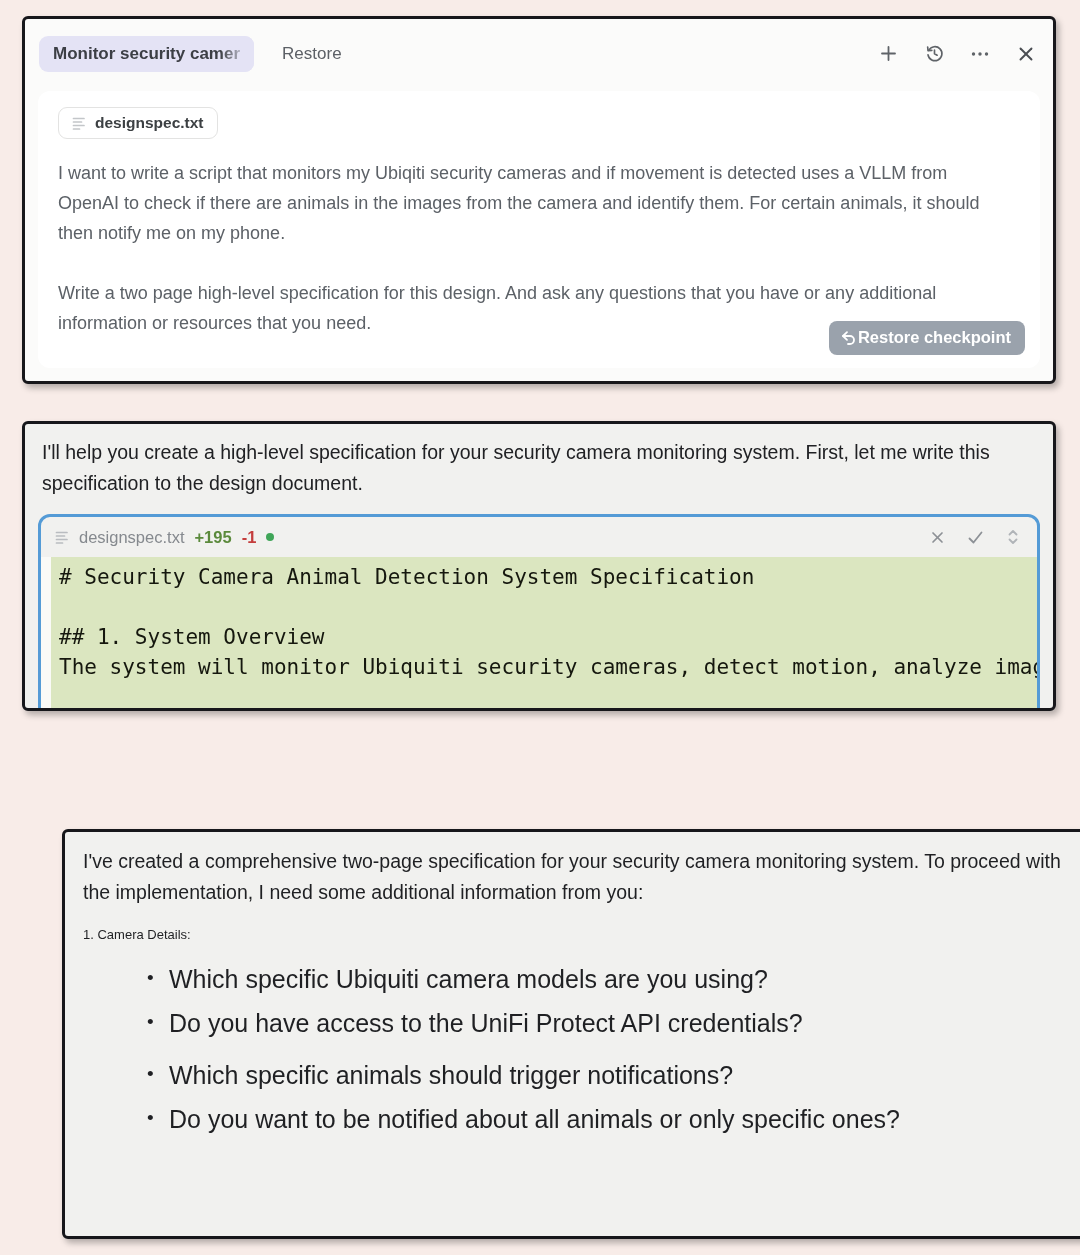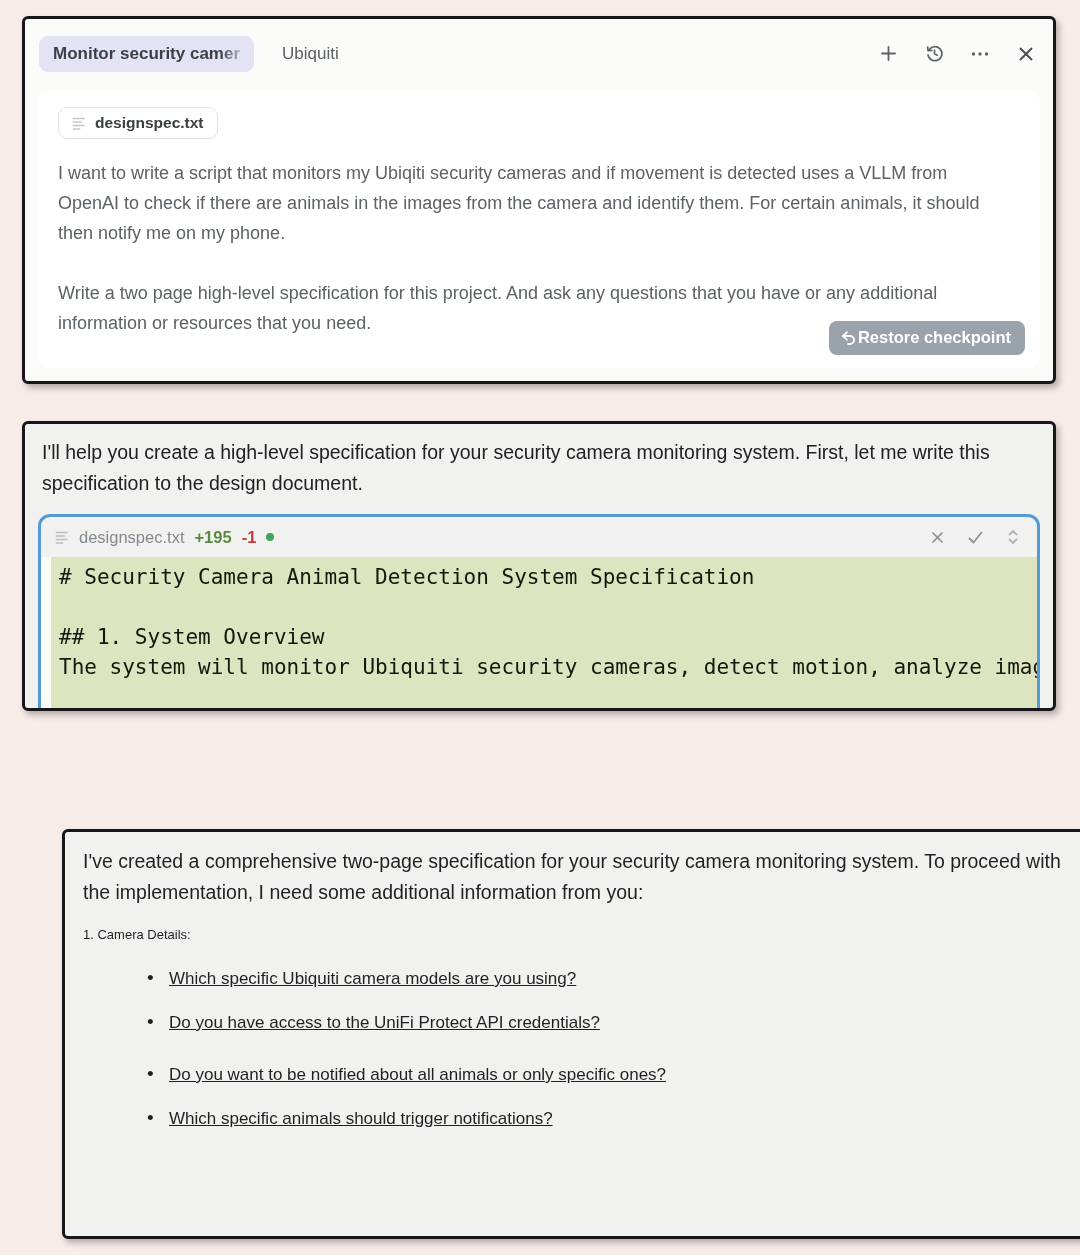--- a/index.html
+++ b/index.html
@@ -153,7 +153,7 @@
       <span class="fade"></span>
     </div>
     <div class="tab-plain">
-      <span>Ubiquiti</span>
+      <span>Restore</span>
     </div>
     <div class="winicons">
       <span class="winicon">

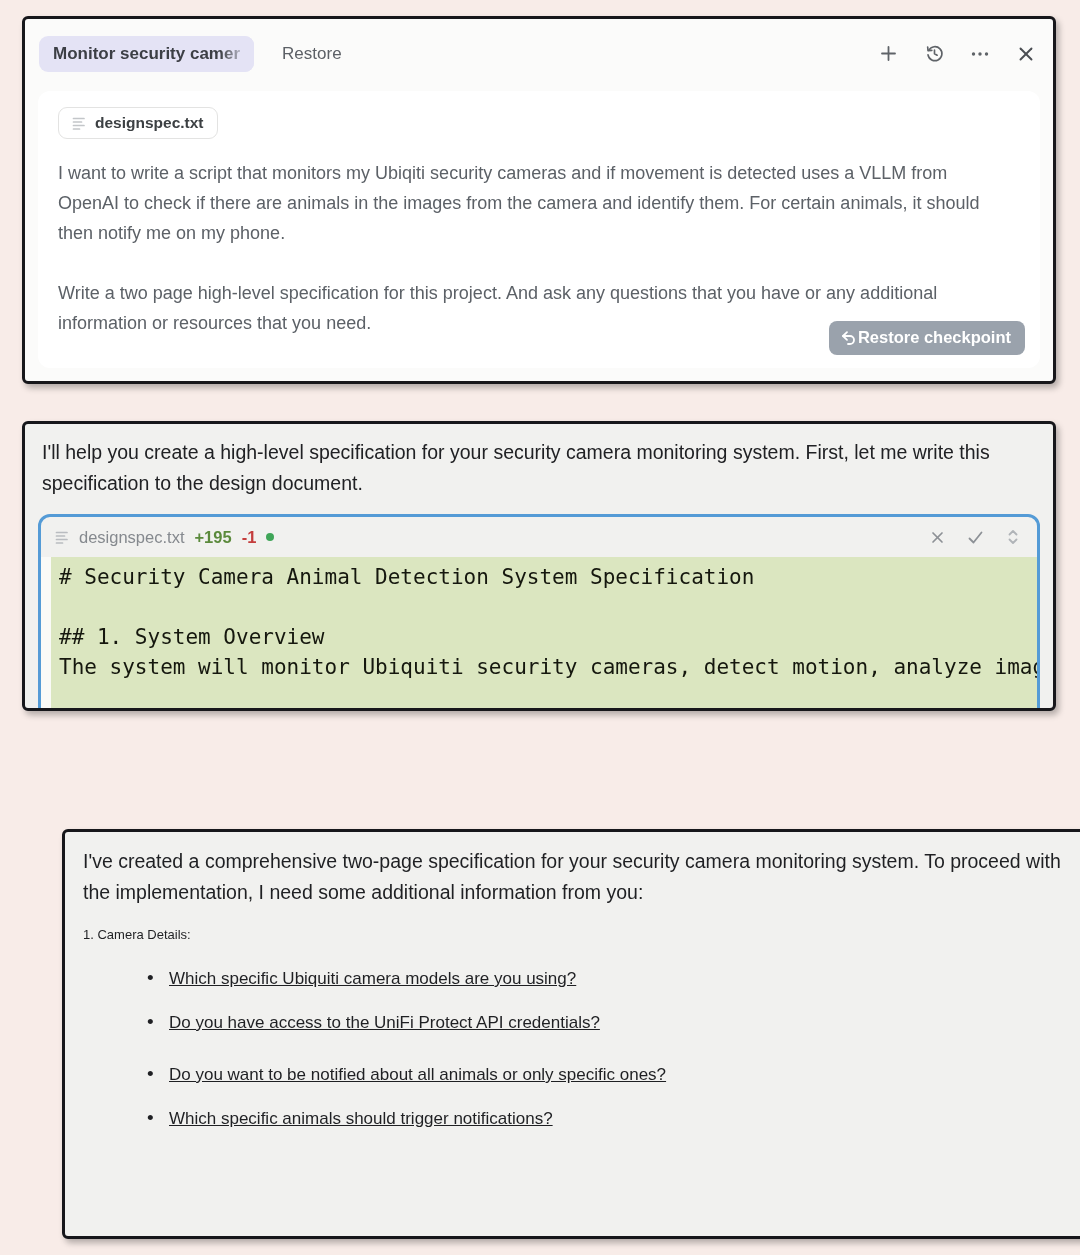--- a/index.html
+++ b/index.html
@@ -202,7 +202,7 @@
       <span>designspec.txt</span>
     </div>
     <p class="msg-text msg-p1">I want to write a script that monitors my Ubiqiti security cameras and if movement is detected uses a VLLM from OpenAI to check if there are animals in the images from the camera and identify them. For certain animals, it should then notify me on my phone.</p>
-    <p class="msg-text msg-p2">Write a two page high-level specification for this project. And ask any questions that you have or any additional information or resources that you need.</p>
+    <p class="msg-text msg-p2">Write a two page high-level specification for this design. And ask any questions that you have or any additional information or resources that you need.</p>
 
     <button class="restore-btn">
       <svg width="17" height="17" viewBox="0 0 17 17" fill="none" stroke="#ffffff" stroke-width="1.8" stroke-linecap="round" stroke-linejoin="round">

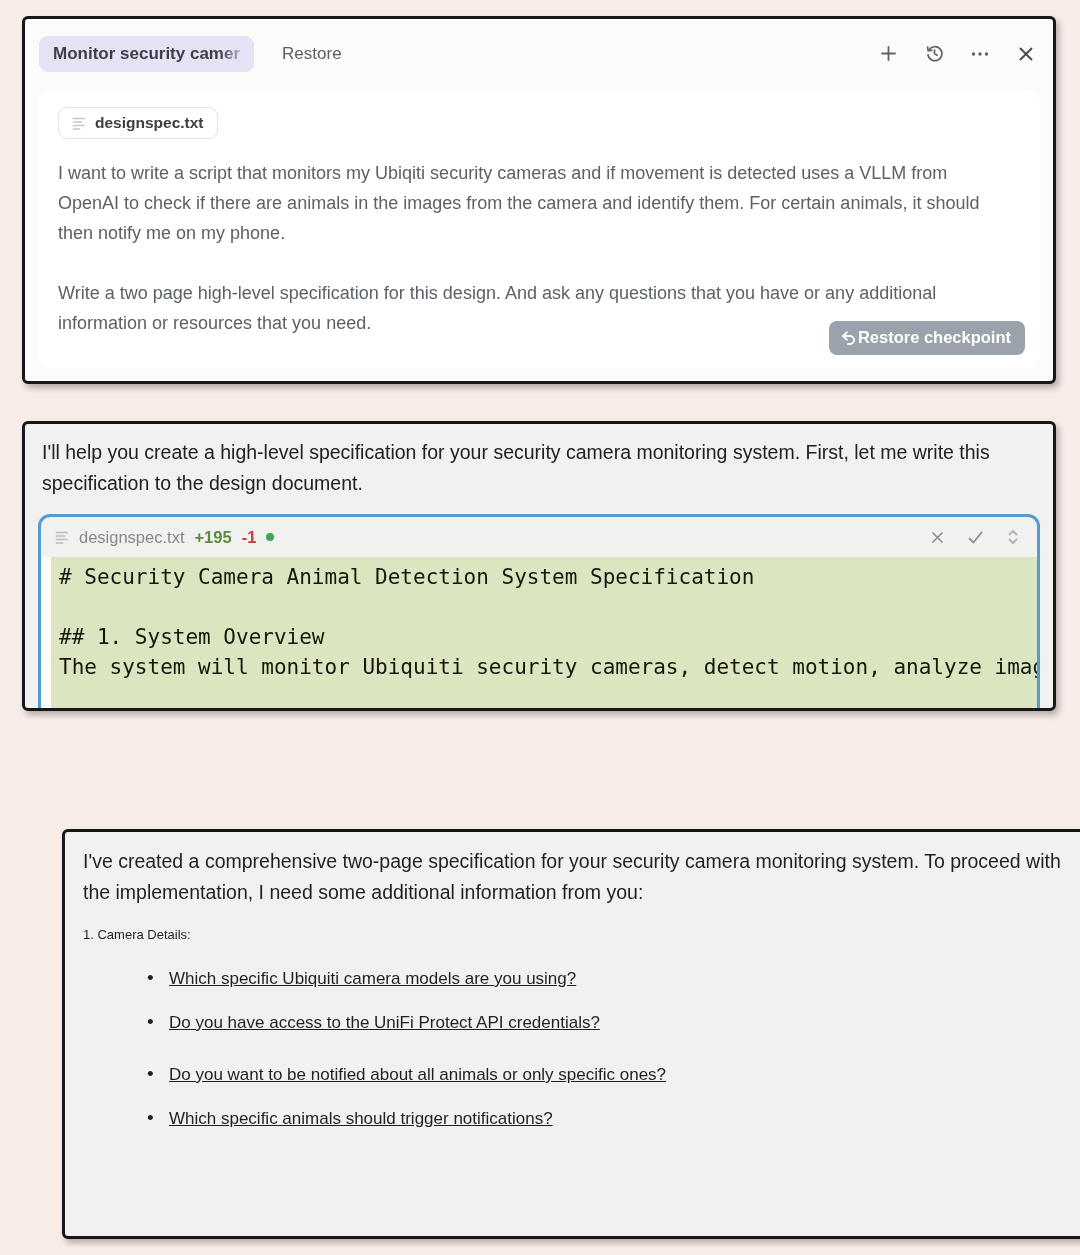--- a/index.html
+++ b/index.html
@@ -131,10 +131,9 @@
   }
   .q-list li {
     position:relative;
-    font-size:17px; line-height:30px; color:#1f2023;
+    font-size:25px; line-height:30px; color:#1f2023;
     margin-bottom:14px;
     padding-left:22px;
-    text-decoration:underline;
   }
   .q-list li::before {
     content:"•";

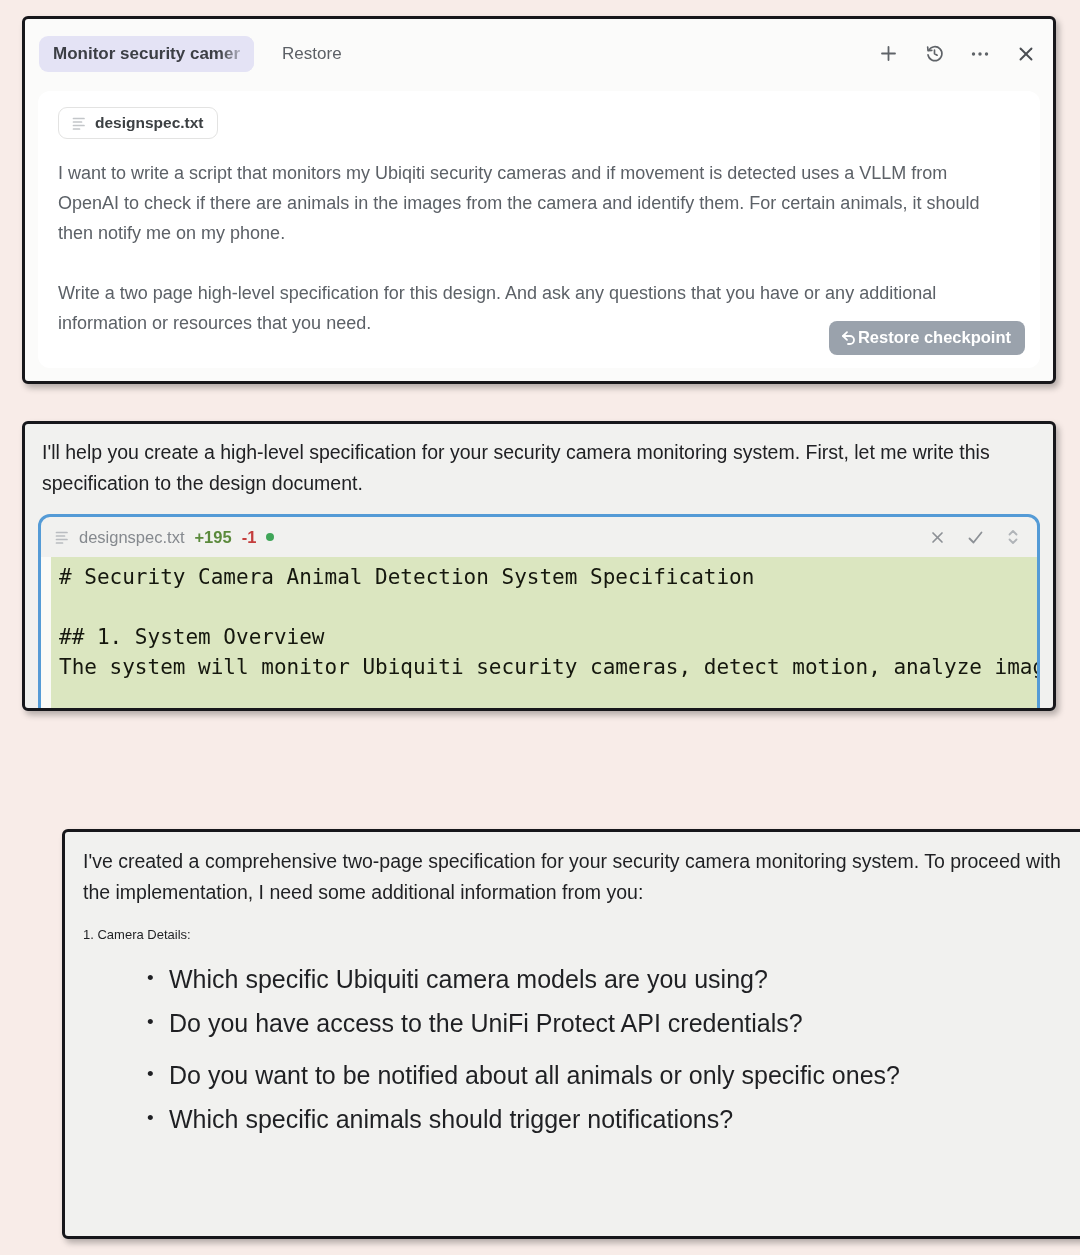--- a/index.html
+++ b/index.html
@@ -278,8 +278,8 @@
     </ul>
 
     <ul class="q-list">
+      <li>Which specific animals should trigger notifications?</li>
       <li>Do you want to be notified about all animals or only specific ones?</li>
-      <li>Which specific animals should trigger notifications?</li>
     </ul>
   </div>
 </div>

